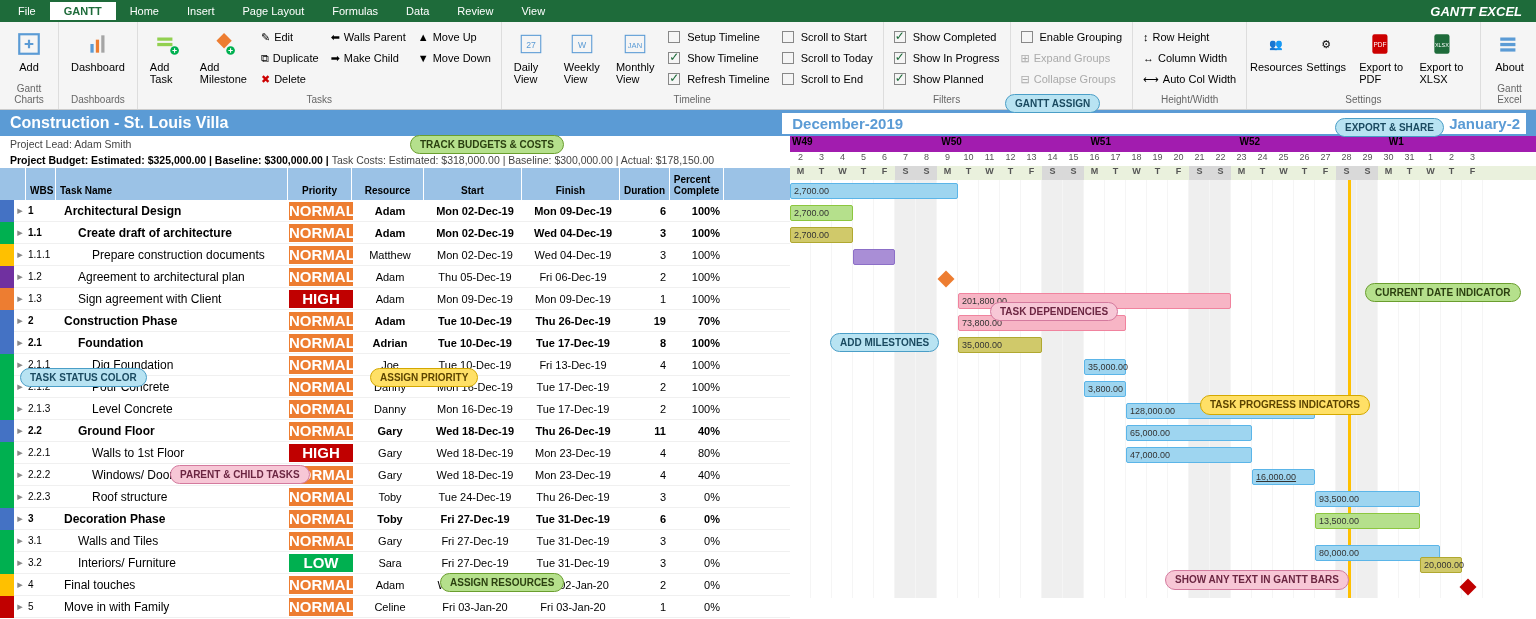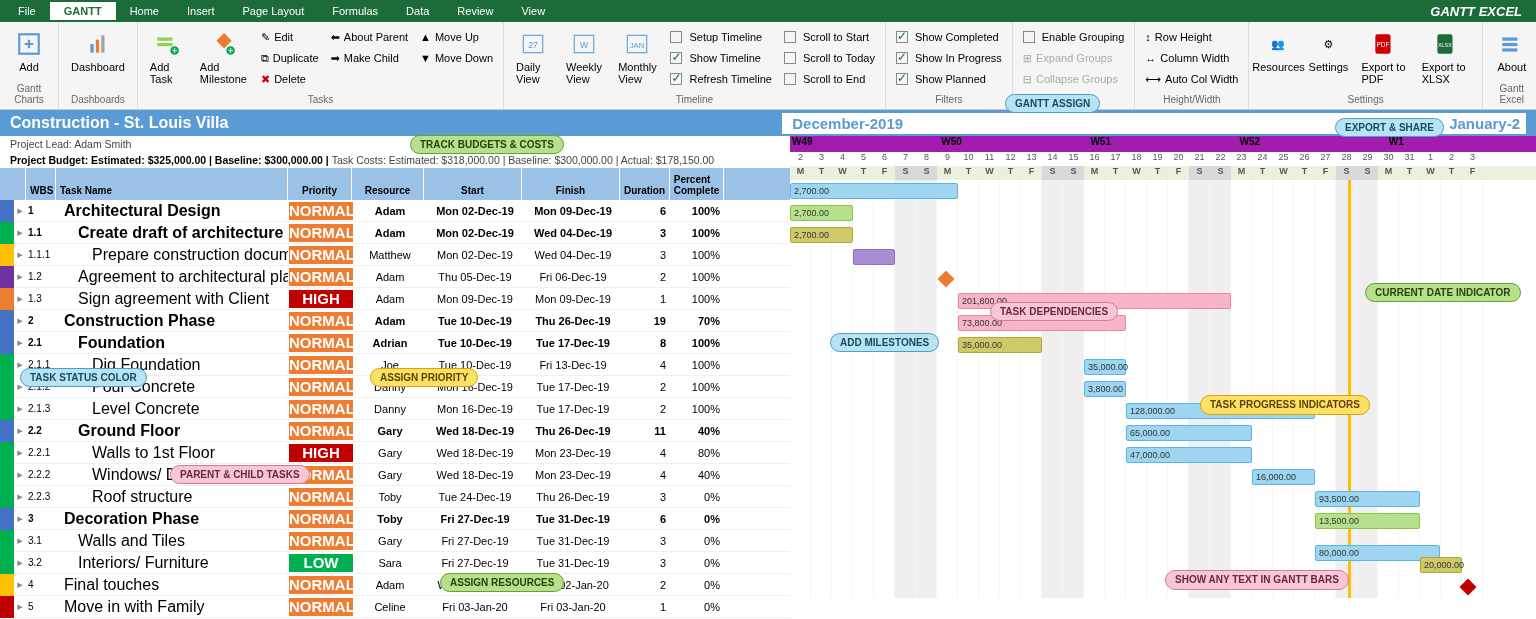--- a/index.html
+++ b/index.html
@@ -153,7 +153,7 @@
     <div class="rib-col">
       <div class="rib-small">
             <span>⬅</span>
-            <span>About Parent</span>
+            <span>Walls Parent</span>
           </div>
       <div class="rib-small">
             <span>➡</span>

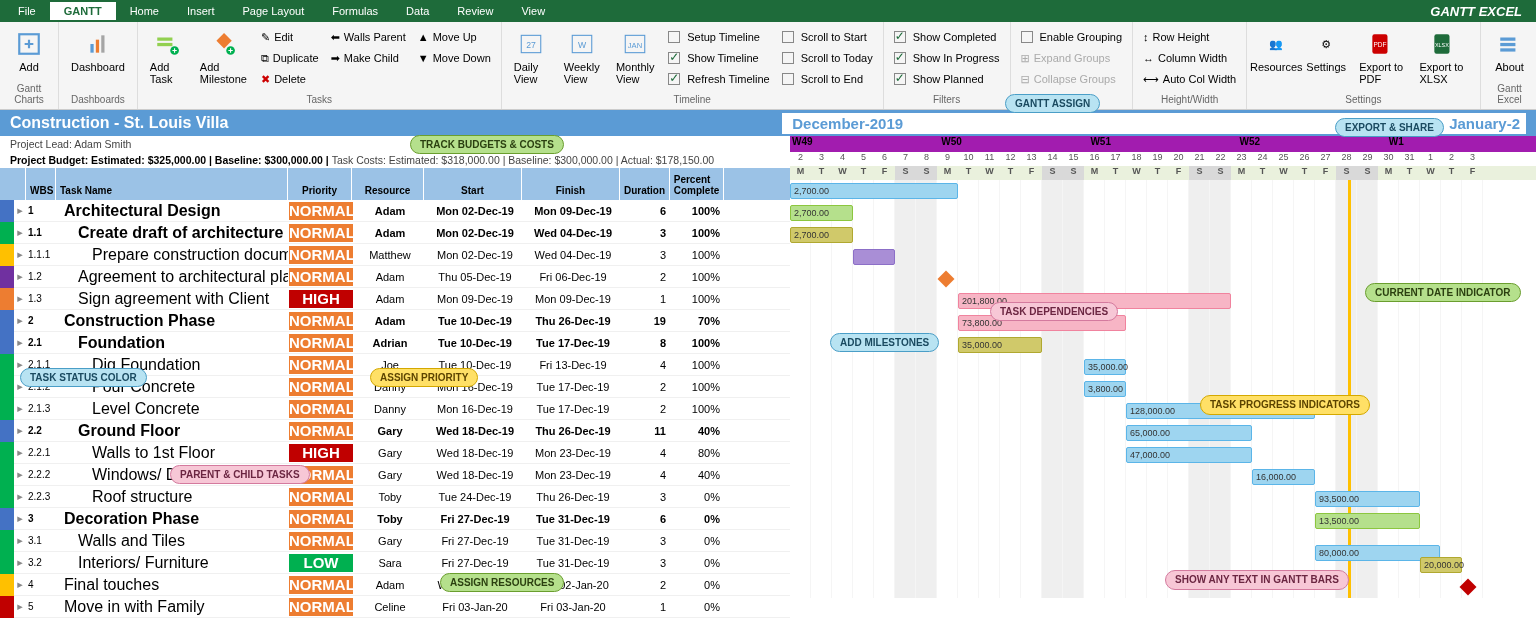--- a/index.html
+++ b/index.html
@@ -38,7 +38,7 @@
 .c-status{width:14px;height:22px}
 .c-arrow{width:12px;text-align:center;color:#888}
 .c-wbs{width:30px;font-size:10px;padding-left:2px}
-.c-name{width:232px;font-size:16px;white-space:nowrap;overflow:hidden}
+.c-name{width:232px;font-size:12px;white-space:nowrap;overflow:hidden}
 .bold{font-weight:bold}
 .c-pri{width:64px;text-align:center;color:#fff;font-size:15px;font-weight:bold;height:18px;line-height:18px;margin:0 1px}
 .pri-norm{background:#ed7d31}

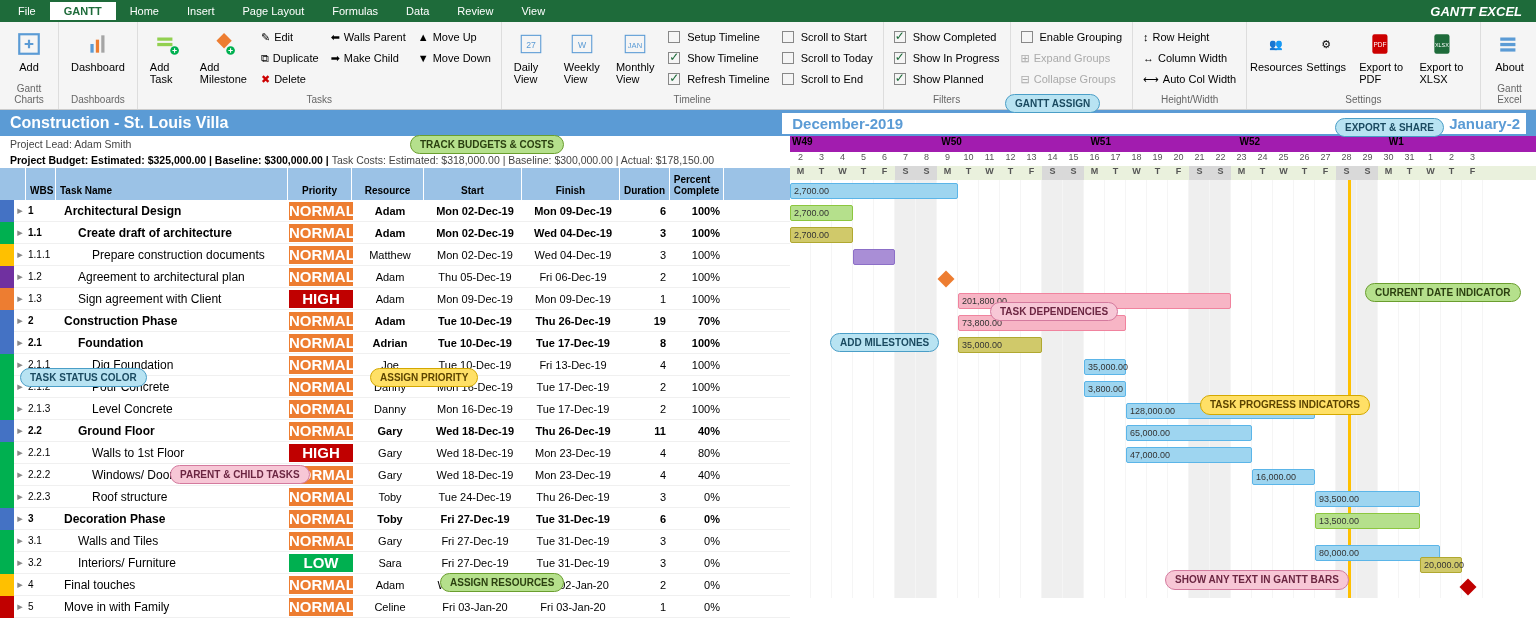--- a/index.html
+++ b/index.html
@@ -718,7 +718,7 @@
       <div class="bar bar-blue" style="top: 223px; left: 336px; width: 189px;">128,000.00</div>
       <div class="bar bar-blue" style="top: 245px; left: 336px; width: 126px; text-align: right;">65,000.00</div>
       <div class="bar bar-blue" style="top: 267px; left: 336px; width: 126px;">47,000.00</div>
-      <div class="bar bar-blue" style="top: 289px; left: 462px; width: 63px;">16,000.00</div>
+      <div class="bar bar-blue" style="top: 289px; left: 462px; width: 63px; text-decoration: underline;">16,000.00</div>
       <div class="bar bar-blue" style="top: 311px; left: 525px; width: 105px;">93,500.00</div>
       <div class="bar bar-green" style="top: 333px; left: 525px; width: 105px;">13,500.00</div>
       <div class="bar bar-blue" style="top: 365px; left: 525px; width: 125px;">80,000.00</div>

